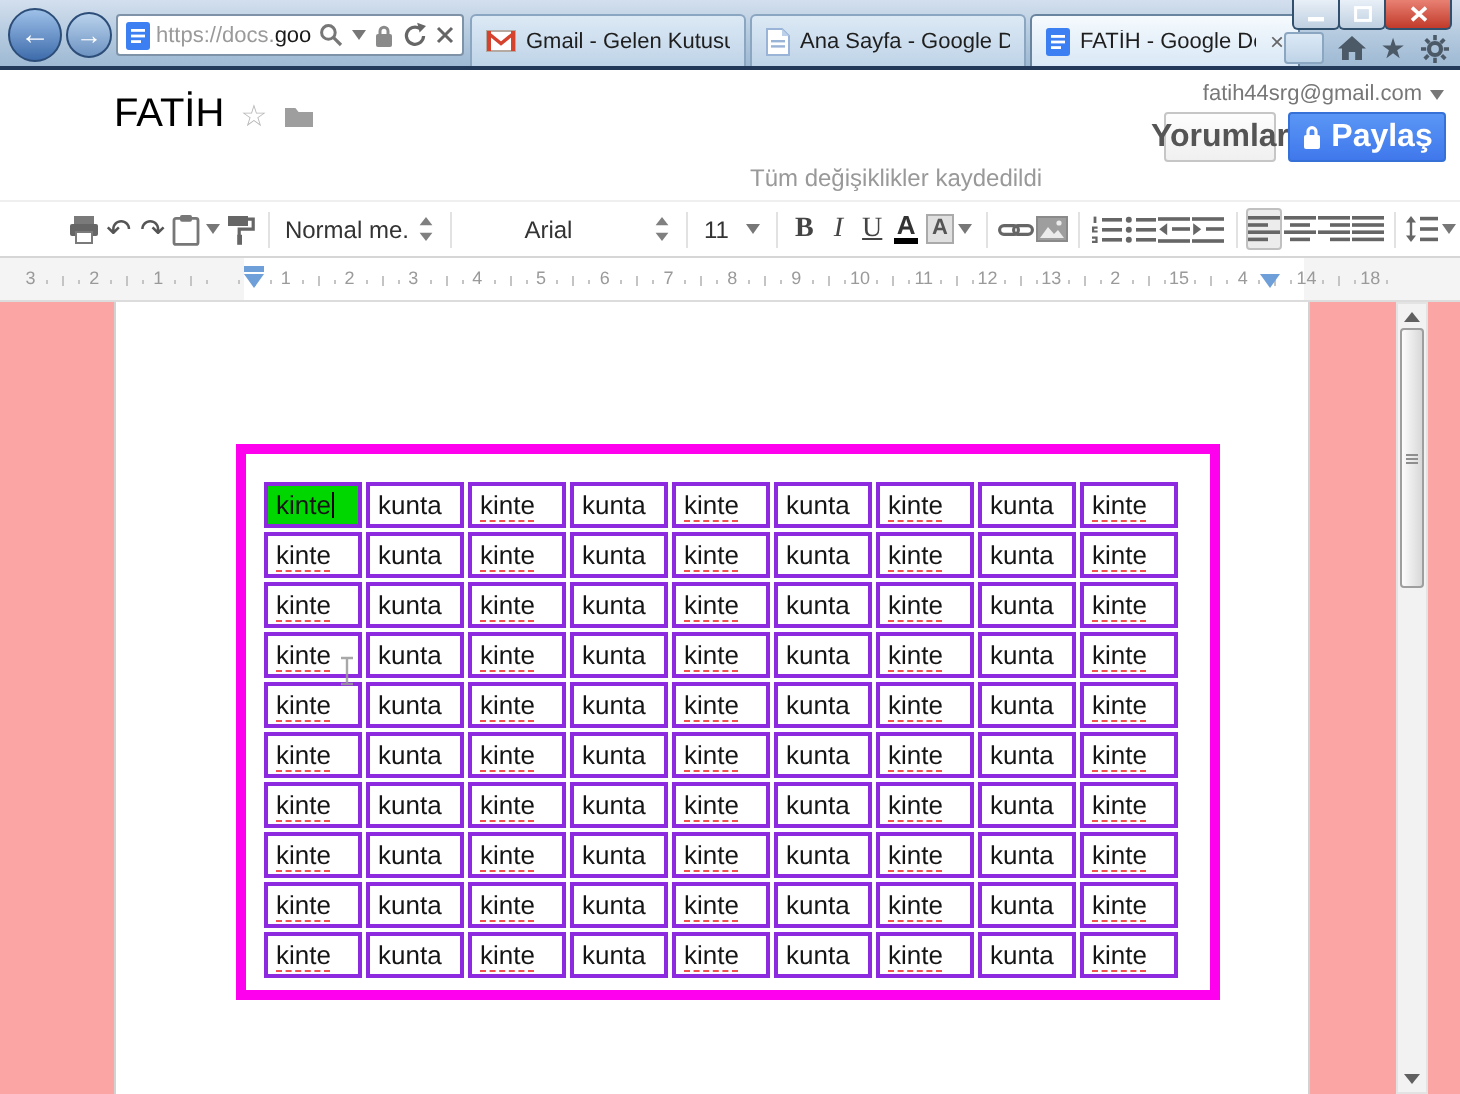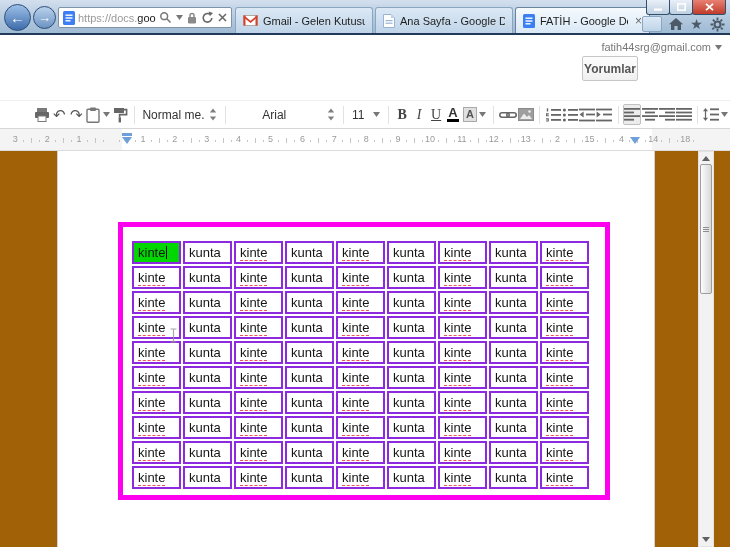--- a/index.html
+++ b/index.html
@@ -237,6 +237,15 @@
   </div>
 
   <div class="docheader">
+    <div class="doc-title-row">
+      <span class="doc-title">FATİH</span>
+      <span class="doc-star">☆</span>
+      <span id="folder-ic">
+          <svg width="15" height="12" viewBox="0 0 15 12" style="display:block">
+            <path d="M0.5 2 h5.2 l1.6 2 h7.2 v7.5 h-14 z" fill="#9e9e9e"></path>
+          </svg>
+        </span>
+    </div>
     <div class="account">
       <span>fatih44srg@gmail.com</span>
       <span id="acct-caret">

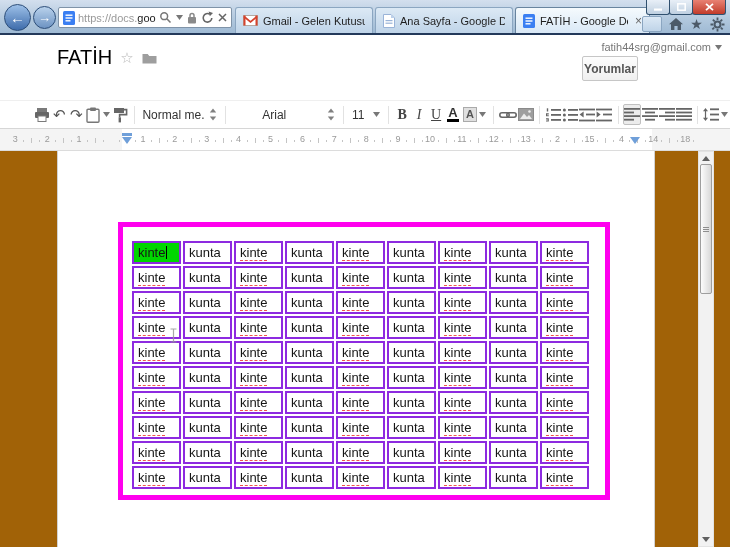--- a/index.html
+++ b/index.html
@@ -42,7 +42,7 @@
   .doc-star { color:#b8b8b8; font-size:15px; }
   .account { position:absolute; right:8px; top:6px; font-size:11px; color:#777; display:flex; align-items:center; gap:4px; }
   .btn { position:absolute; height:25px; display:flex; align-items:center; justify-content:center;
-    font-size:12px; font-weight:bold; border-radius:2px; }
+    font-size:16px; font-weight:bold; border-radius:2px; }
   .btn.yorumlar { left:582px; top:21px; width:56px; color:#555;
     background:linear-gradient(#fdfdfd,#f0f0f0); border:1px solid #c6c6c6; }
   .btn.paylas { left:644px; top:21px; width:79px; color:#fff; gap:5px;

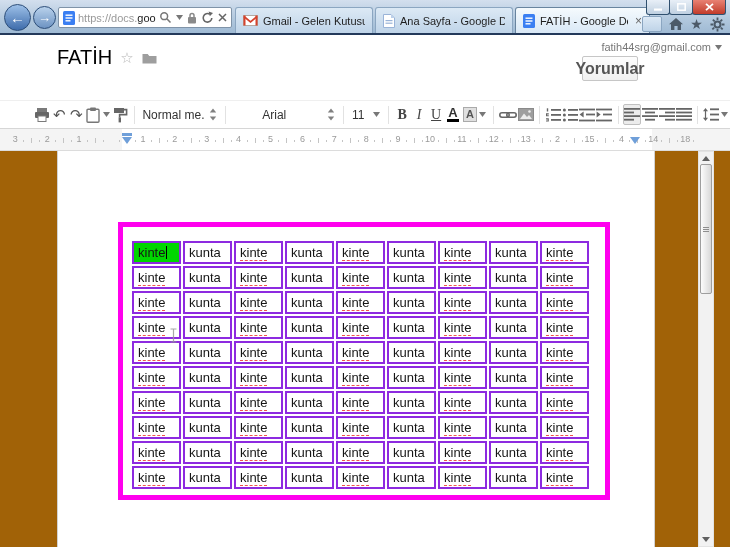--- a/index.html
+++ b/index.html
@@ -255,6 +255,15 @@
         </span>
     </div>
     <div class="btn yorumlar">Yorumlar</div>
+    <div class="btn paylas">
+      <span id="share-lock">
+          <svg width="10" height="13" viewBox="0 0 10 13" style="display:block">
+            <rect x="1" y="5.5" width="8" height="7" rx="1" fill="#fff"></rect>
+            <path d="M3 5.7 V3.8 a2 2 0 0 1 4 0 V5.7" fill="none" stroke="#fff" stroke-width="1.6"></path>
+          </svg>
+        </span>
+      <span>Paylaş</span>
+    </div>
   </div>
 
   <div class="toolbar" id="toolbar">

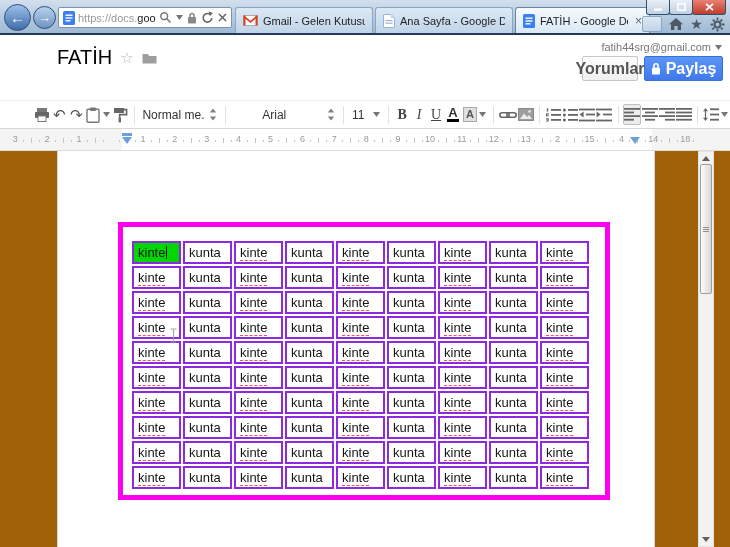--- a/index.html
+++ b/index.html
@@ -264,6 +264,7 @@
         </span>
       <span>Paylaş</span>
     </div>
+    <div class="saved">Tüm değişiklikler kaydedildi</div>
   </div>
 
   <div class="toolbar" id="toolbar">

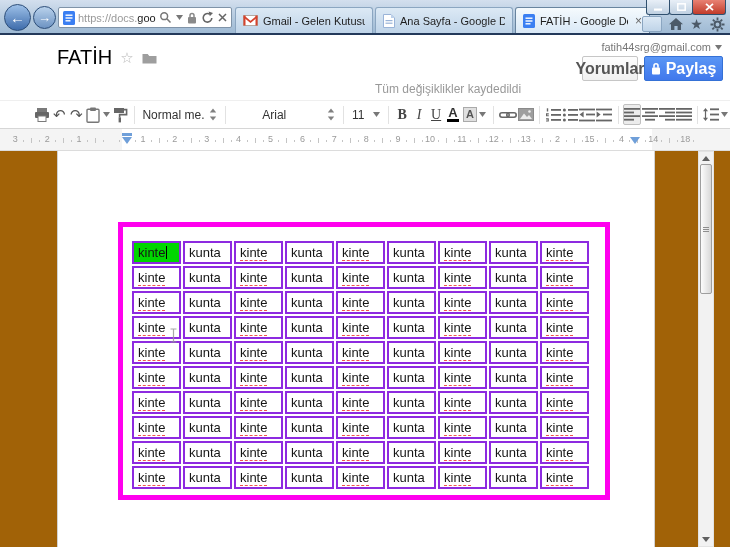--- a/index.html
+++ b/index.html
@@ -80,7 +80,7 @@
   .marker .fbar { position:absolute; left:-5px; top:-11px; width:10px; height:3px; background:#6f9fd9; }
 
   
-  .docarea { position:absolute; left:0; top:151px; width:730px; height:396px; background:#a16207; }
+  .docarea { position:absolute; left:0; top:151px; width:730px; height:396px; background:#fca5a5; }
   .page { position:absolute; left:57px; top:0; width:598px; height:396px; background:#fff;
     border-left:1px solid #d2d2d2; border-right:1px solid #d2d2d2; }
   .dtable { position:absolute; left:60px; top:71px; width:492px; height:278px; border:5px solid #ff00ee; background:#fff; }

